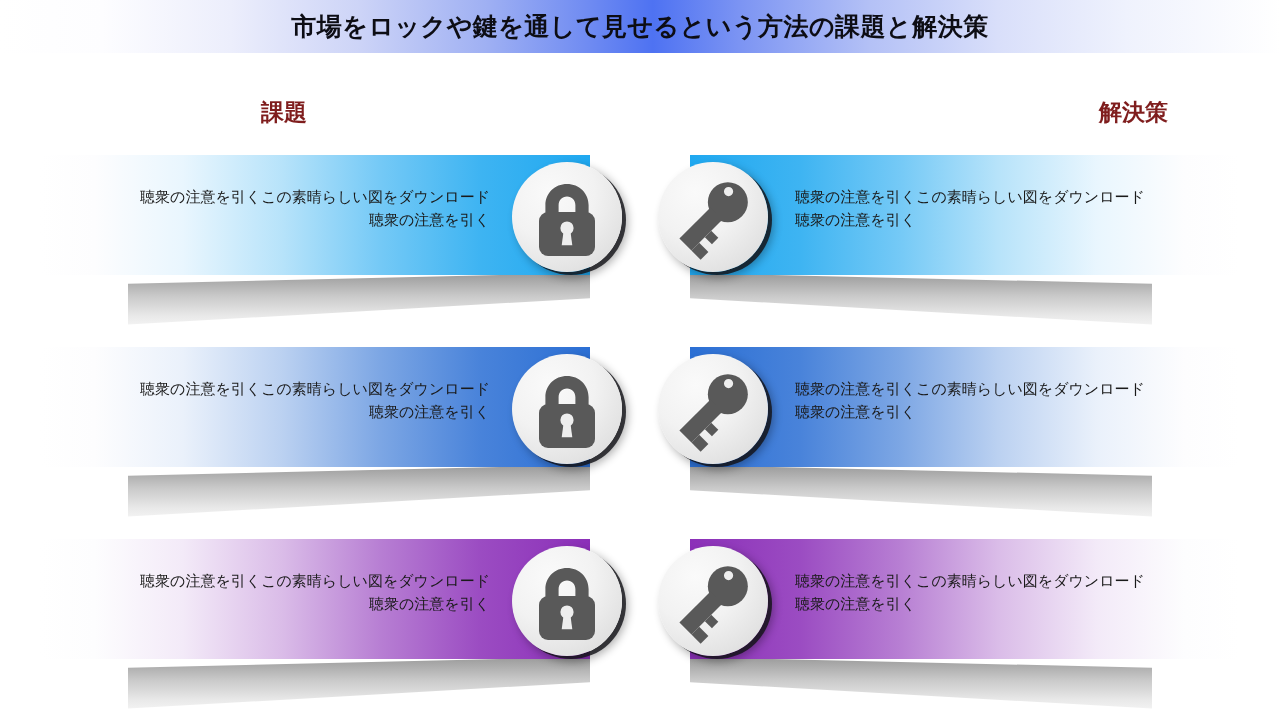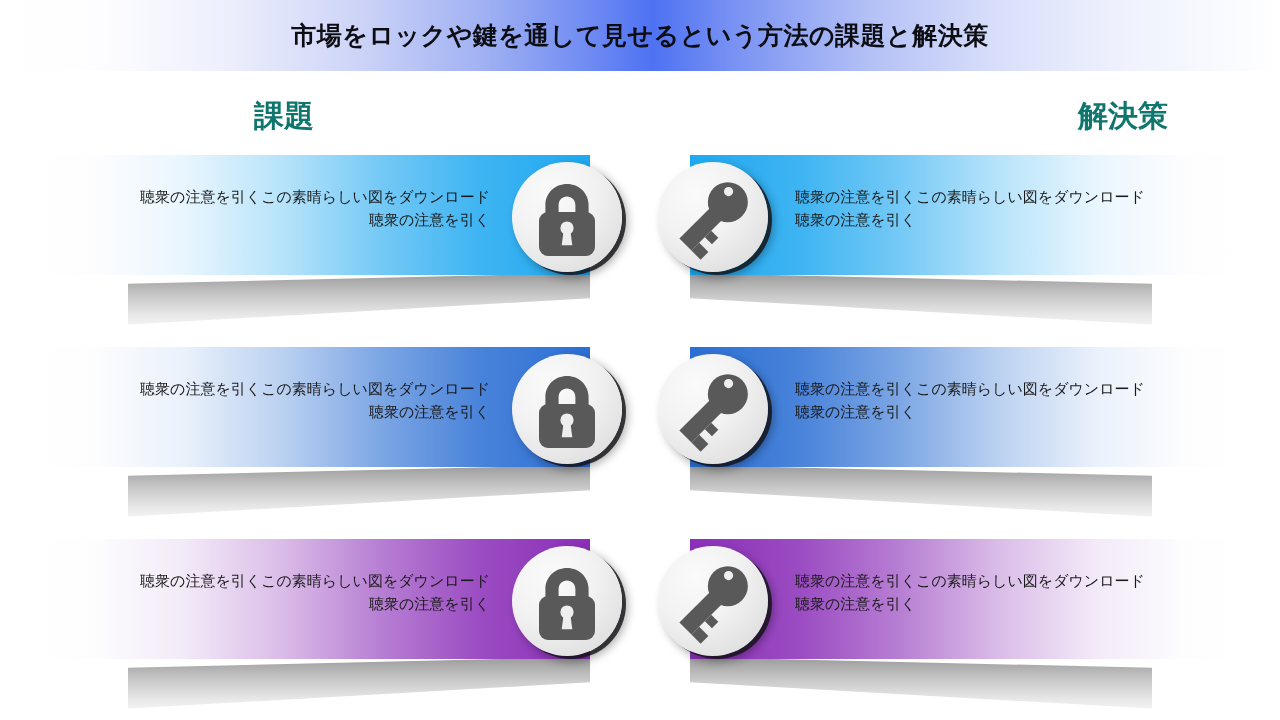--- a/index.html
+++ b/index.html
@@ -21,7 +21,7 @@
     left: 0;
     top: 0;
     width: 1280px;
-    height: 71px;
+    height: 53px;
     background: linear-gradient(to right,
         #ffffff 0%,
         #fdfdff 8%,

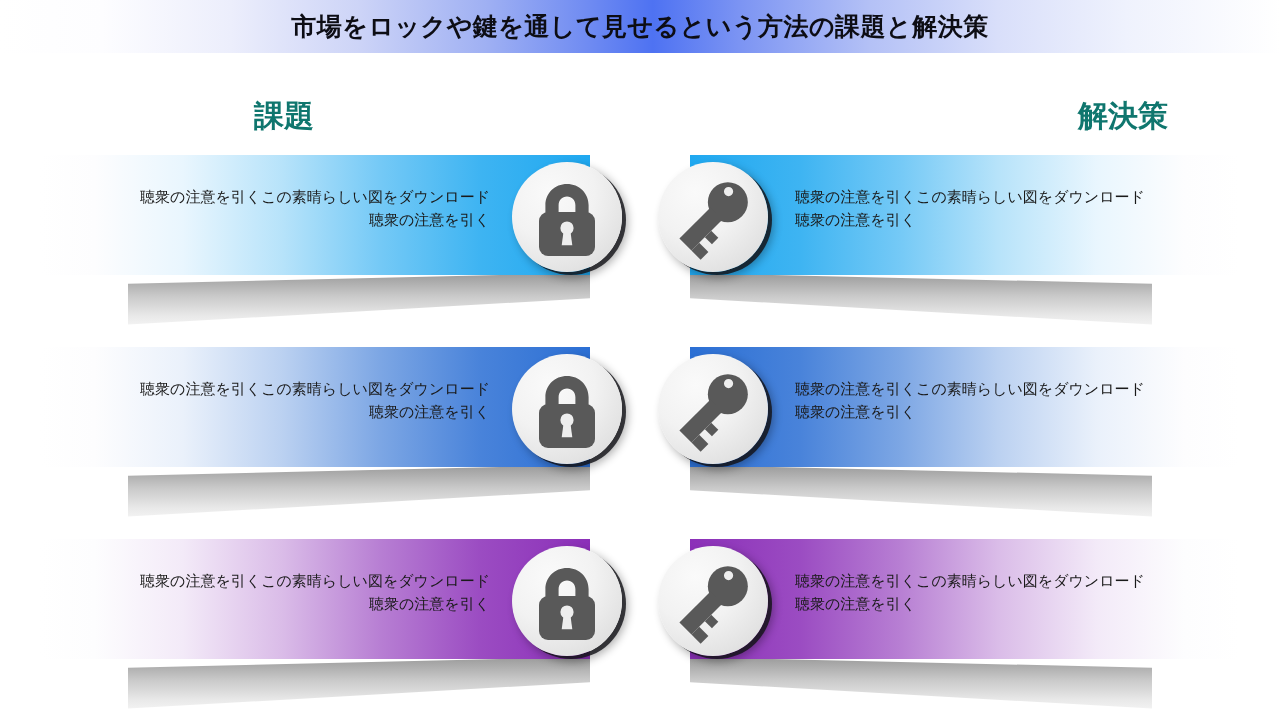--- a/index.html
+++ b/index.html
@@ -52,9 +52,9 @@
   .col-head {
     position: absolute;
     top: 101px;
-    font-size: 30px;
+    font-size: 23px;
     font-weight: bold;
-    color: #0f766e;
+    color: #7f1d1d;
     line-height: 1;
     white-space: nowrap;
   }

